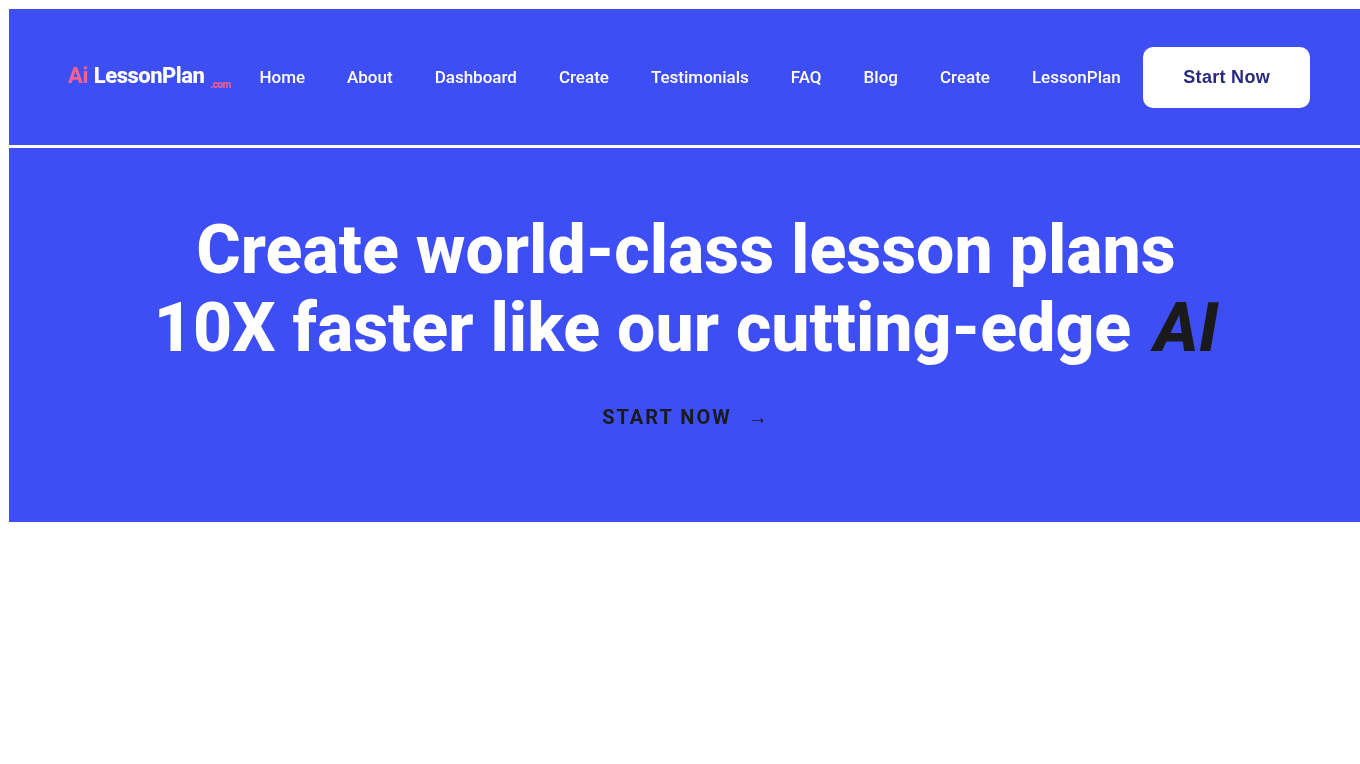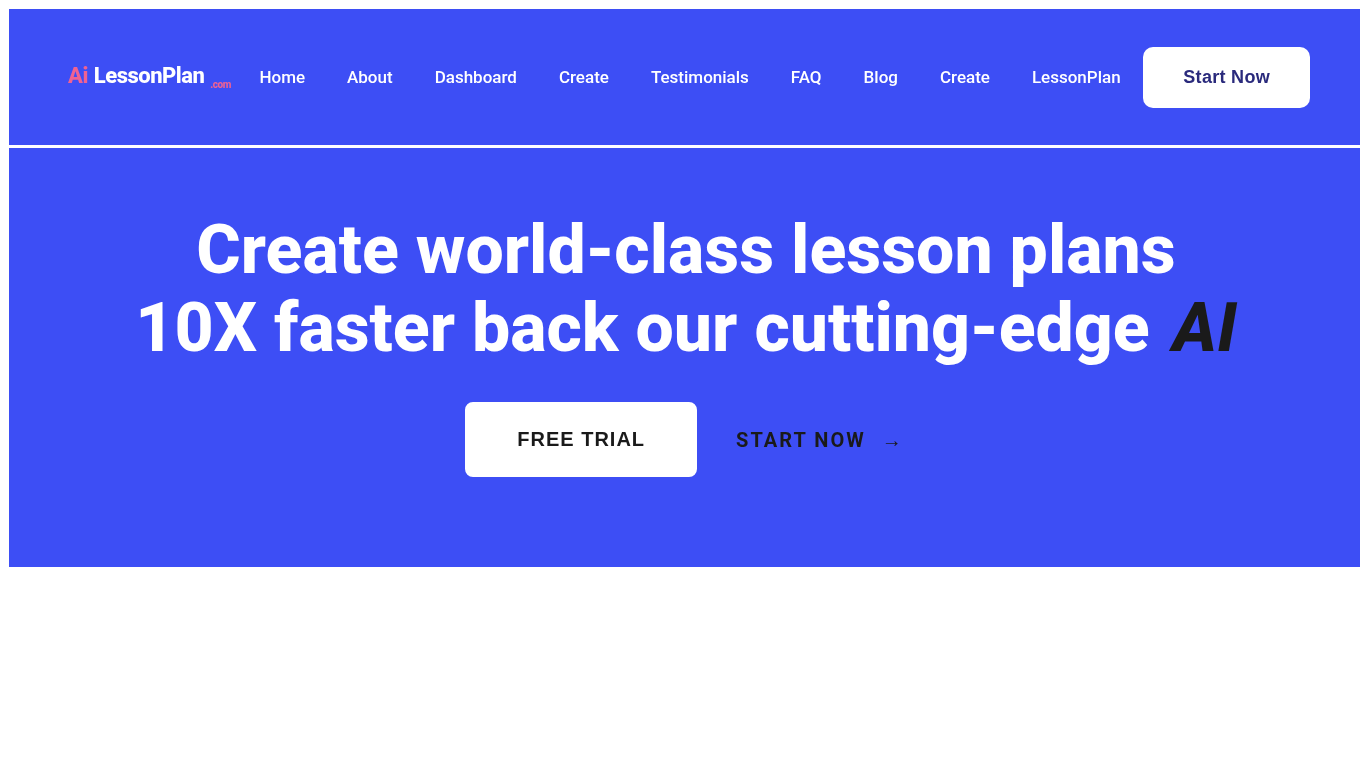--- a/index.html
+++ b/index.html
@@ -166,7 +166,7 @@
 <section class="hero">
   <h1>
     <span>Create world-class lesson plans</span><br>
-    <span>10X faster back our cutting-edge</span><span class="ai-highlight"> AI</span>
+    <span>10X faster like our cutting-edge</span><span class="ai-highlight"> AI</span>
   </h1>
 
 

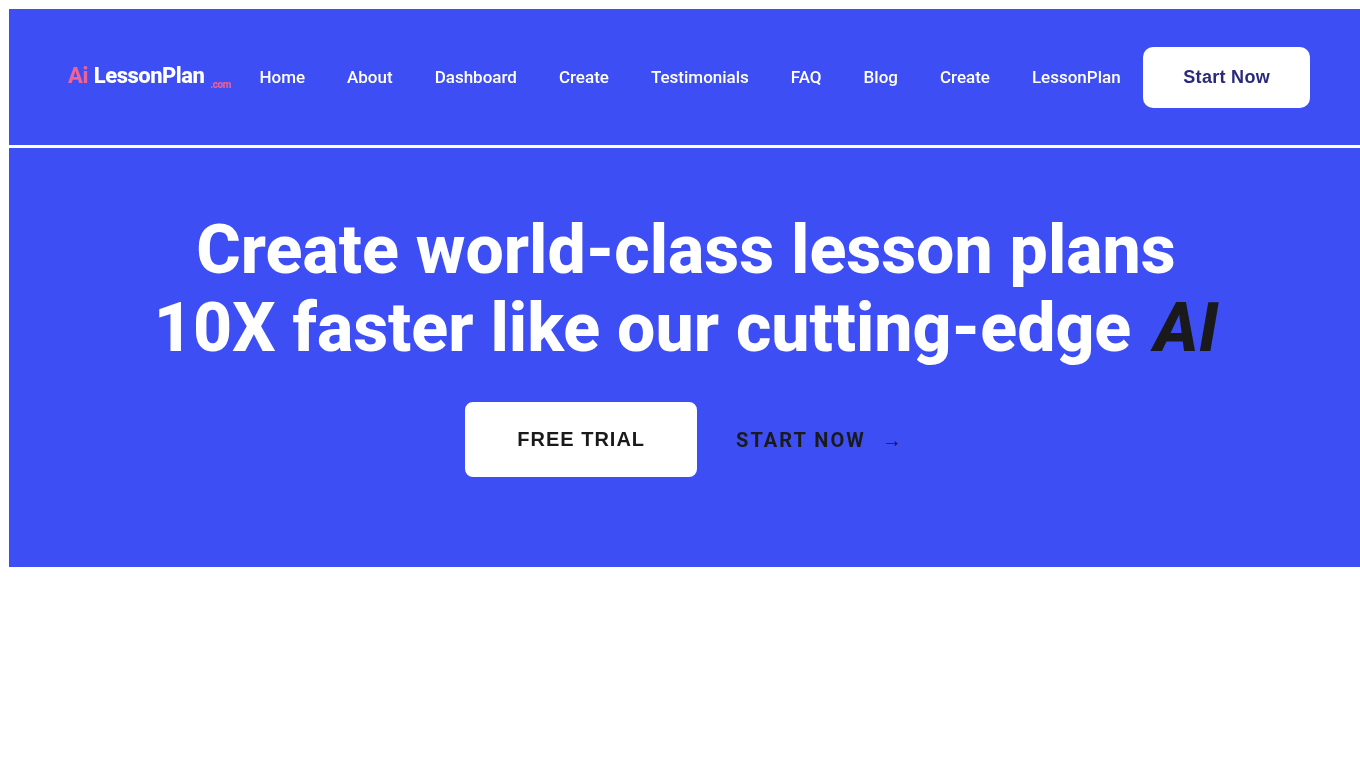--- a/index.html
+++ b/index.html
@@ -171,7 +171,6 @@
 
 
   <div class="hero-cta">
-    <button class="free-trial-btn">FREE TRIAL</button>
     <a href="#" class="start-now-link">
       <span>START NOW</span>
       <span>→</span>

